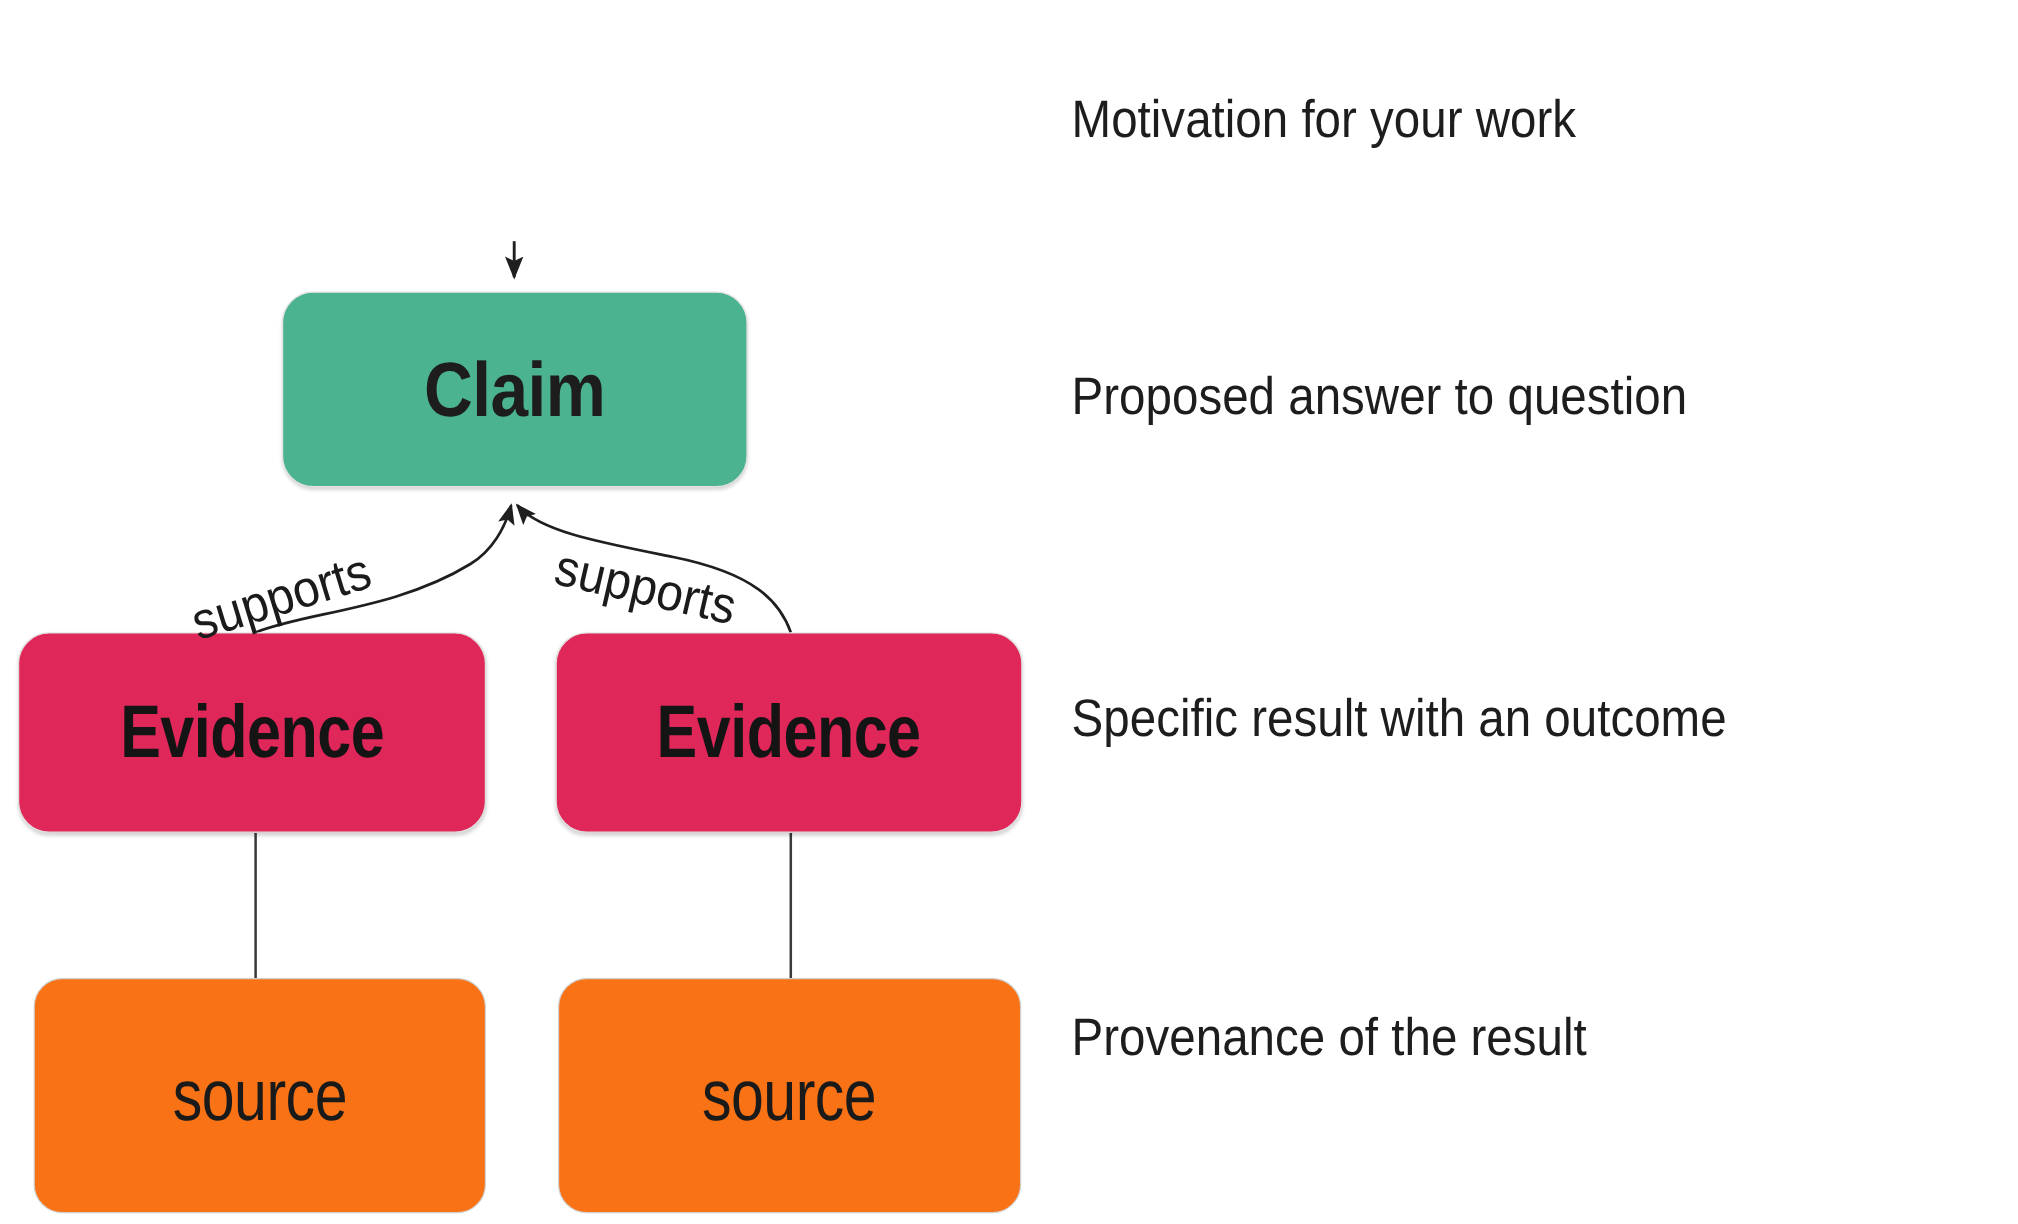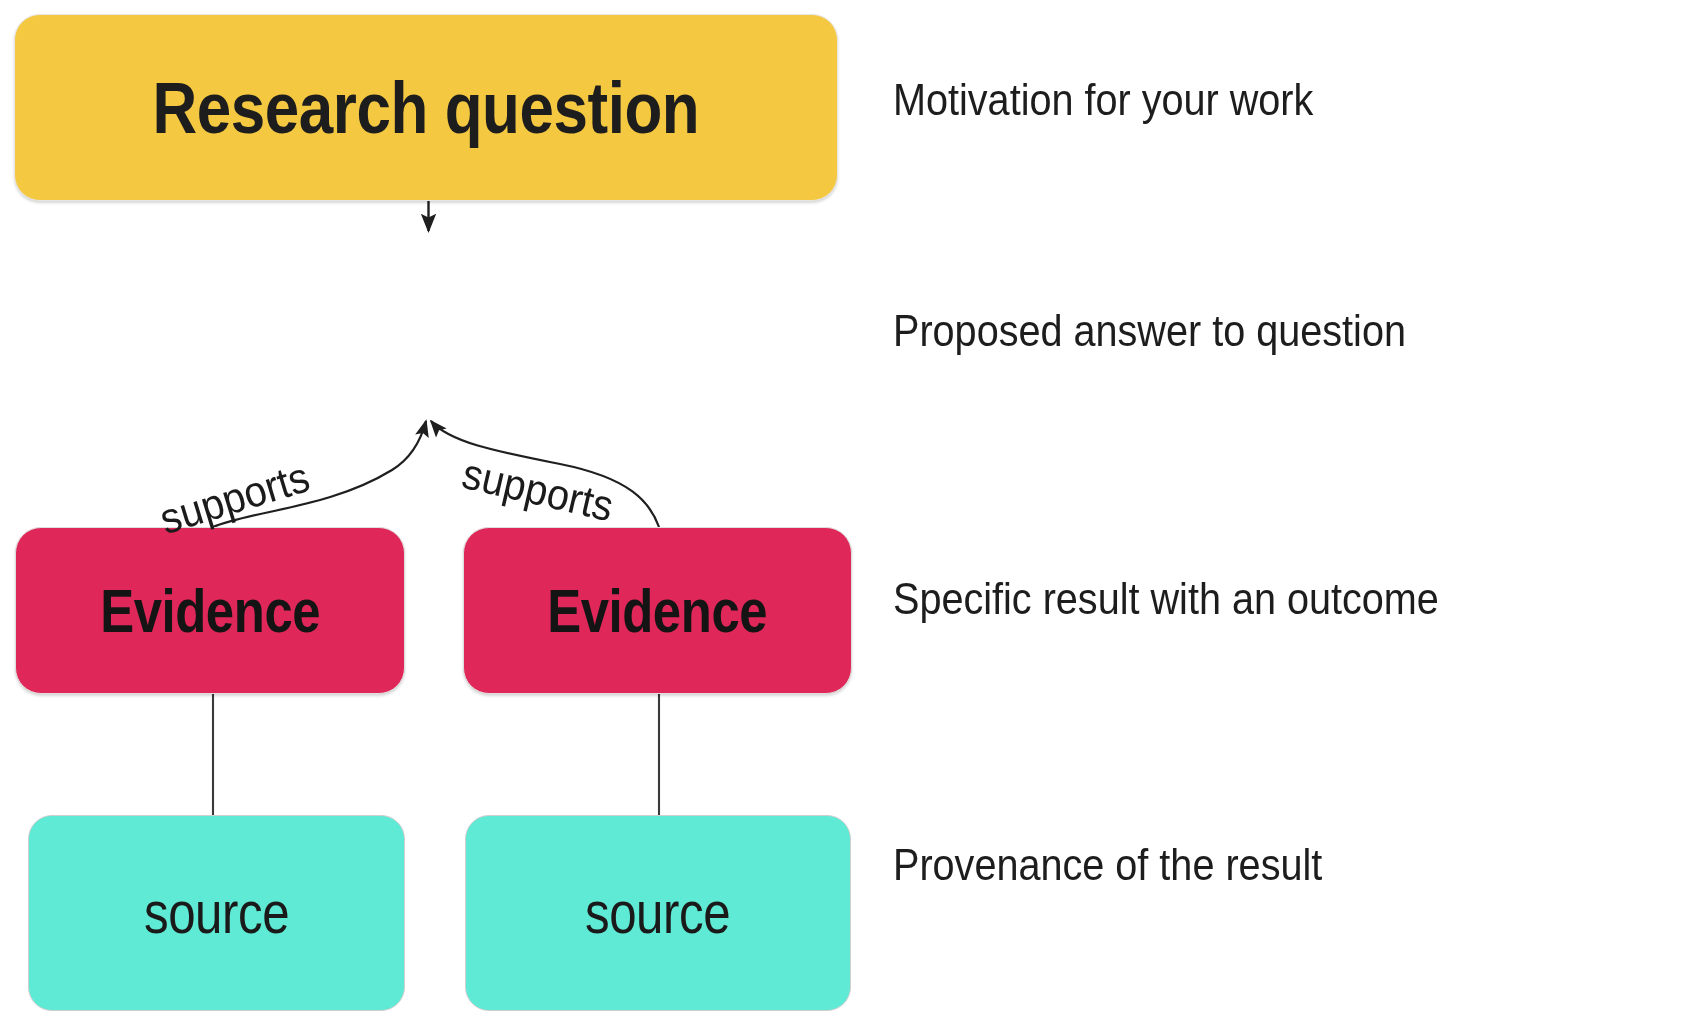--- a/index.html
+++ b/index.html
@@ -191,9 +191,6 @@
     </g>
   </svg>
 
-  <div class="node" id="node-research-question">
-    <span class="node-label">Research question</span>
-  </div>
 
 
   <div class="node node-evidence" id="node-evidence-1">

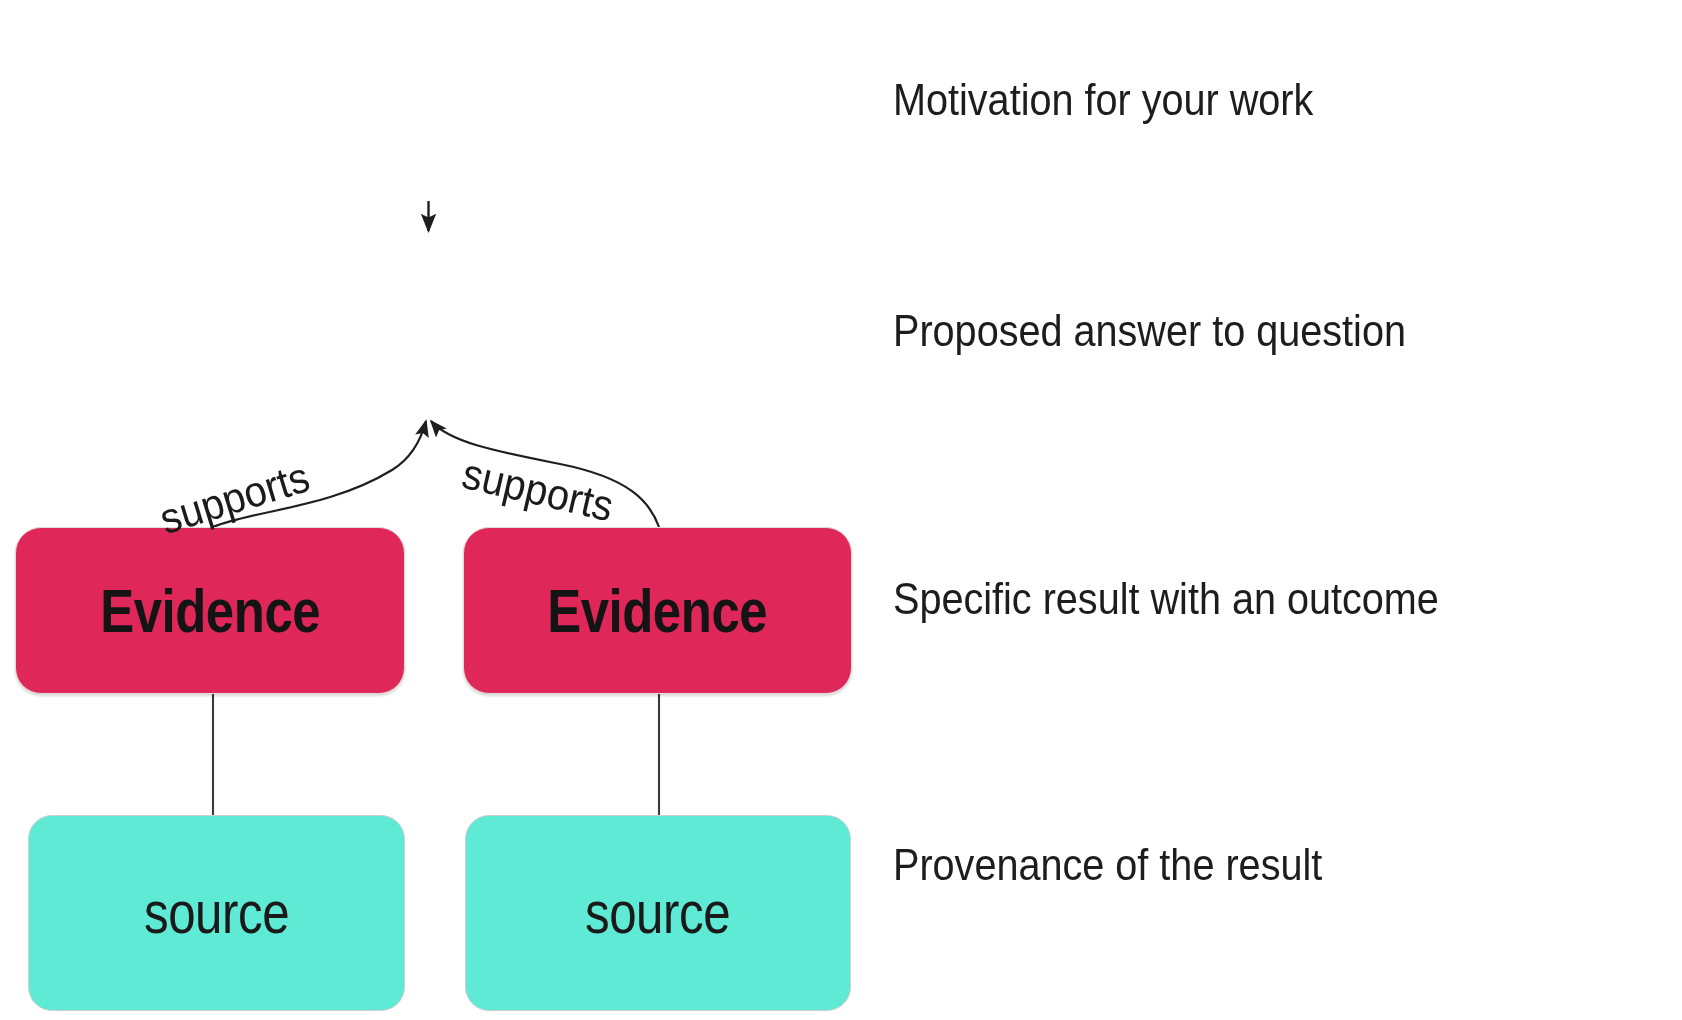--- a/index.html
+++ b/index.html
@@ -192,6 +192,9 @@
   </svg>
 
 
+  <div class="node" id="node-claim">
+    <span class="node-label">Claim</span>
+  </div>
 
   <div class="node node-evidence" id="node-evidence-1">
     <span class="node-label">Evidence</span>

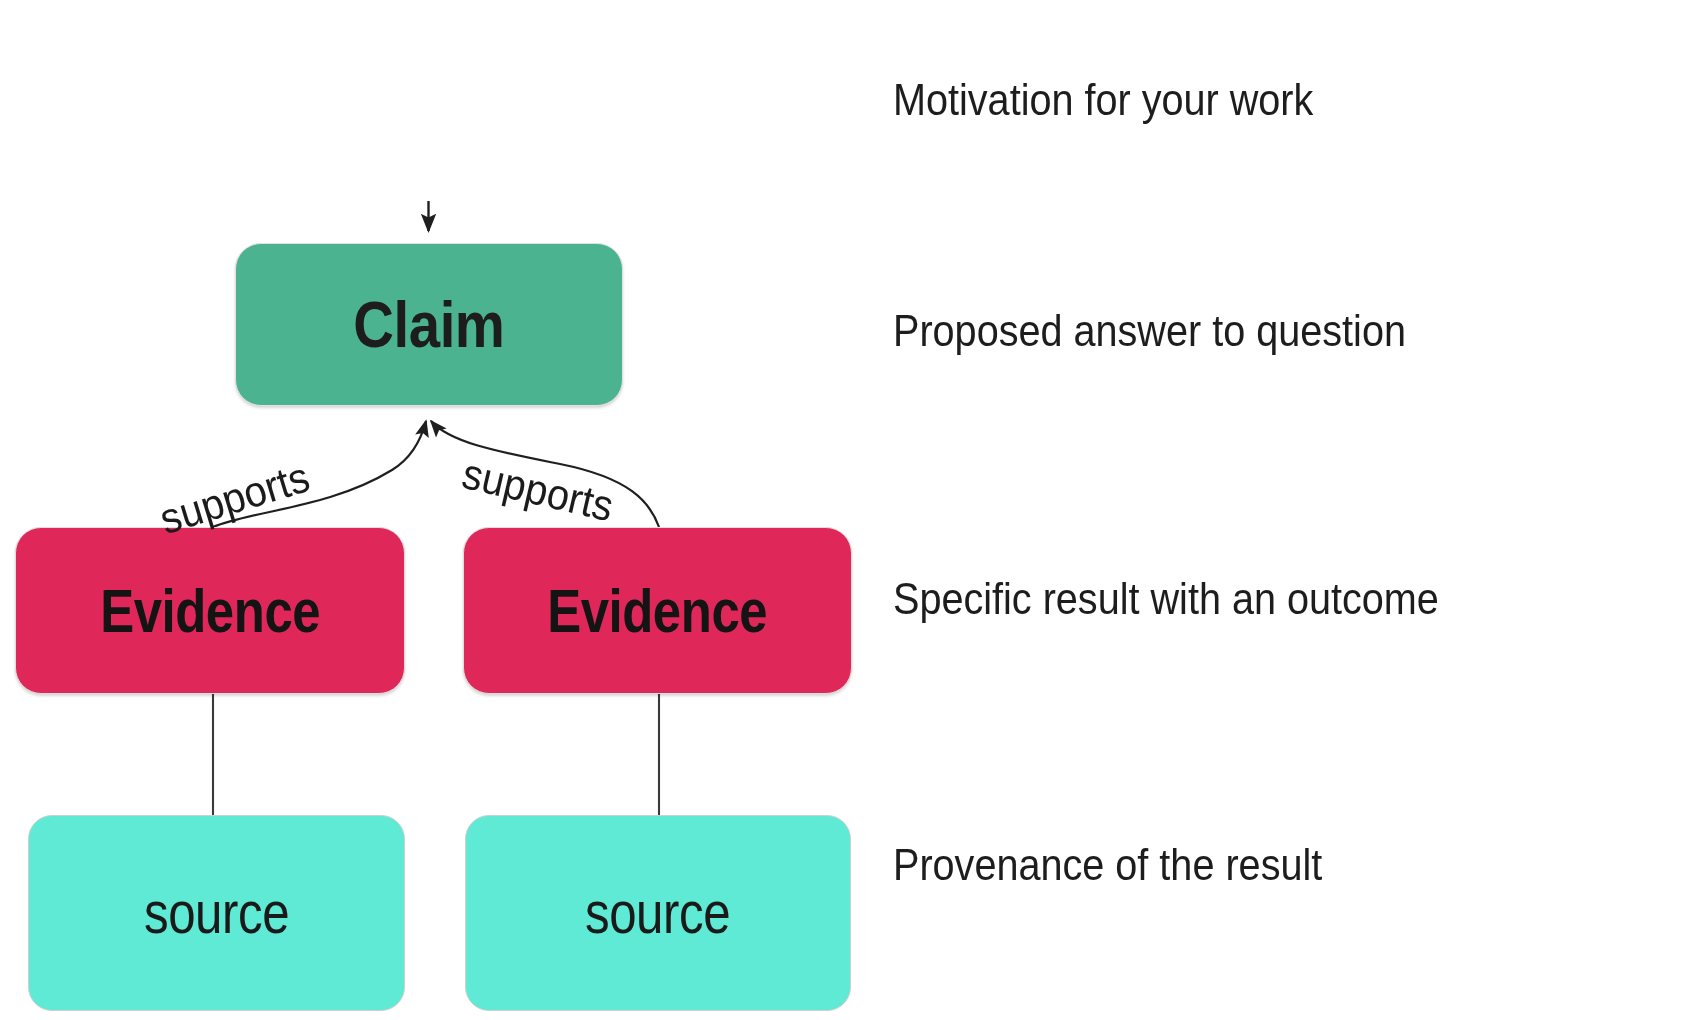--- a/index.html
+++ b/index.html
@@ -104,7 +104,7 @@
   .node-source {
     top: 815px;
     height: 196px;
-    background: #5eead4;
+    background: #f97316;
     border: 1.6px solid #cfcfcf;
     border-radius: 24px;
     box-shadow: none;

